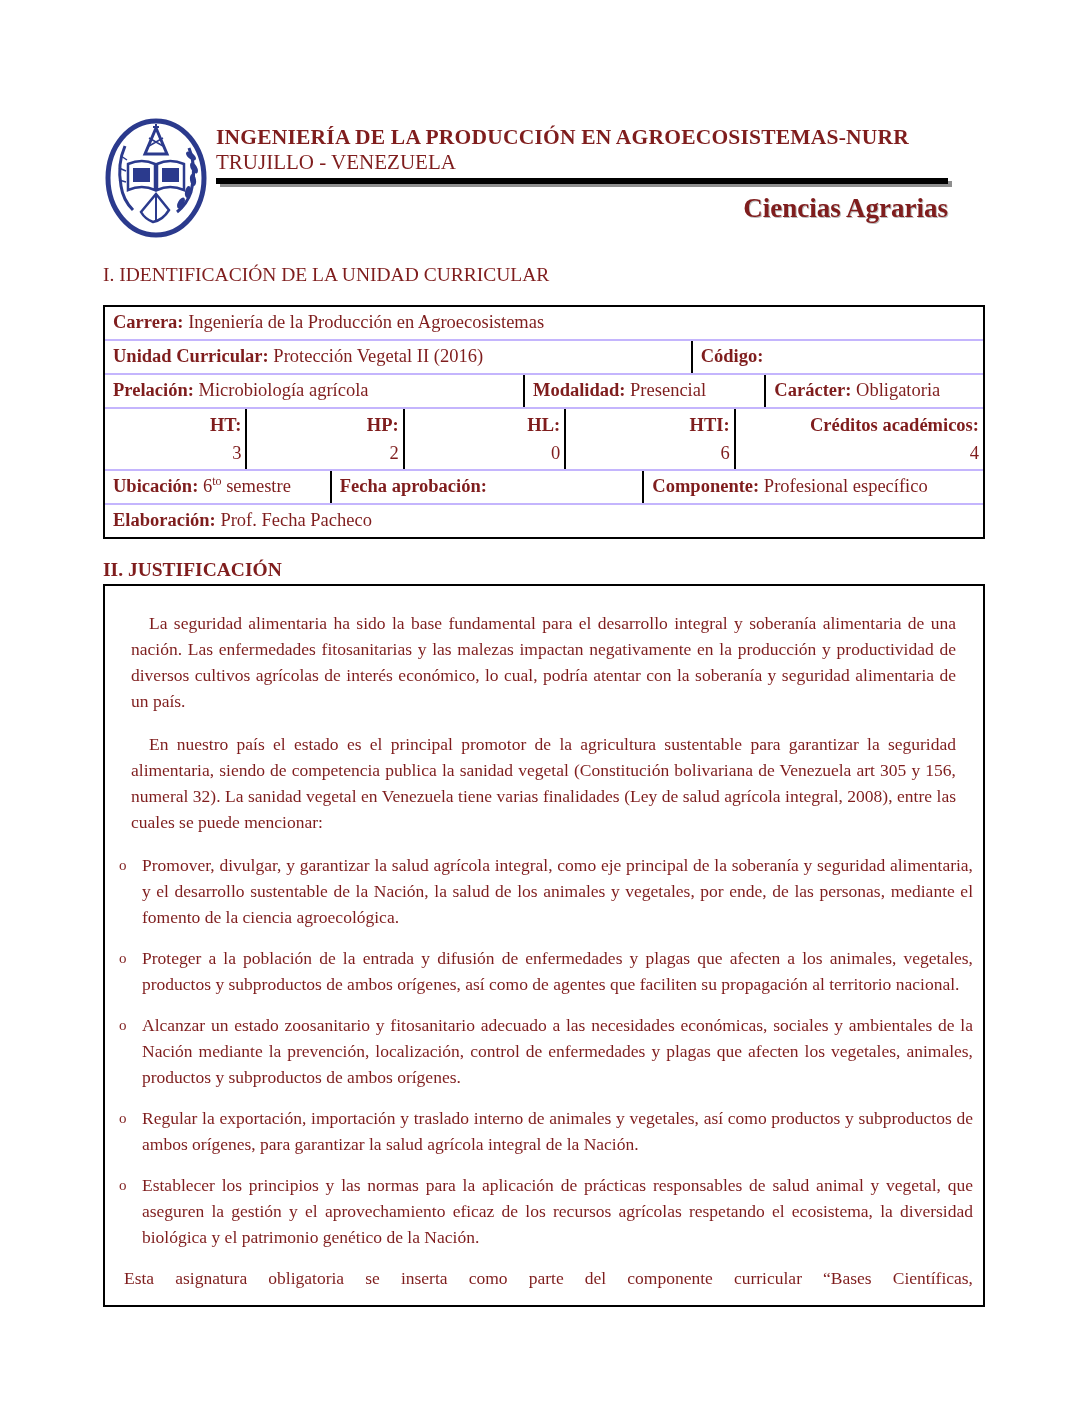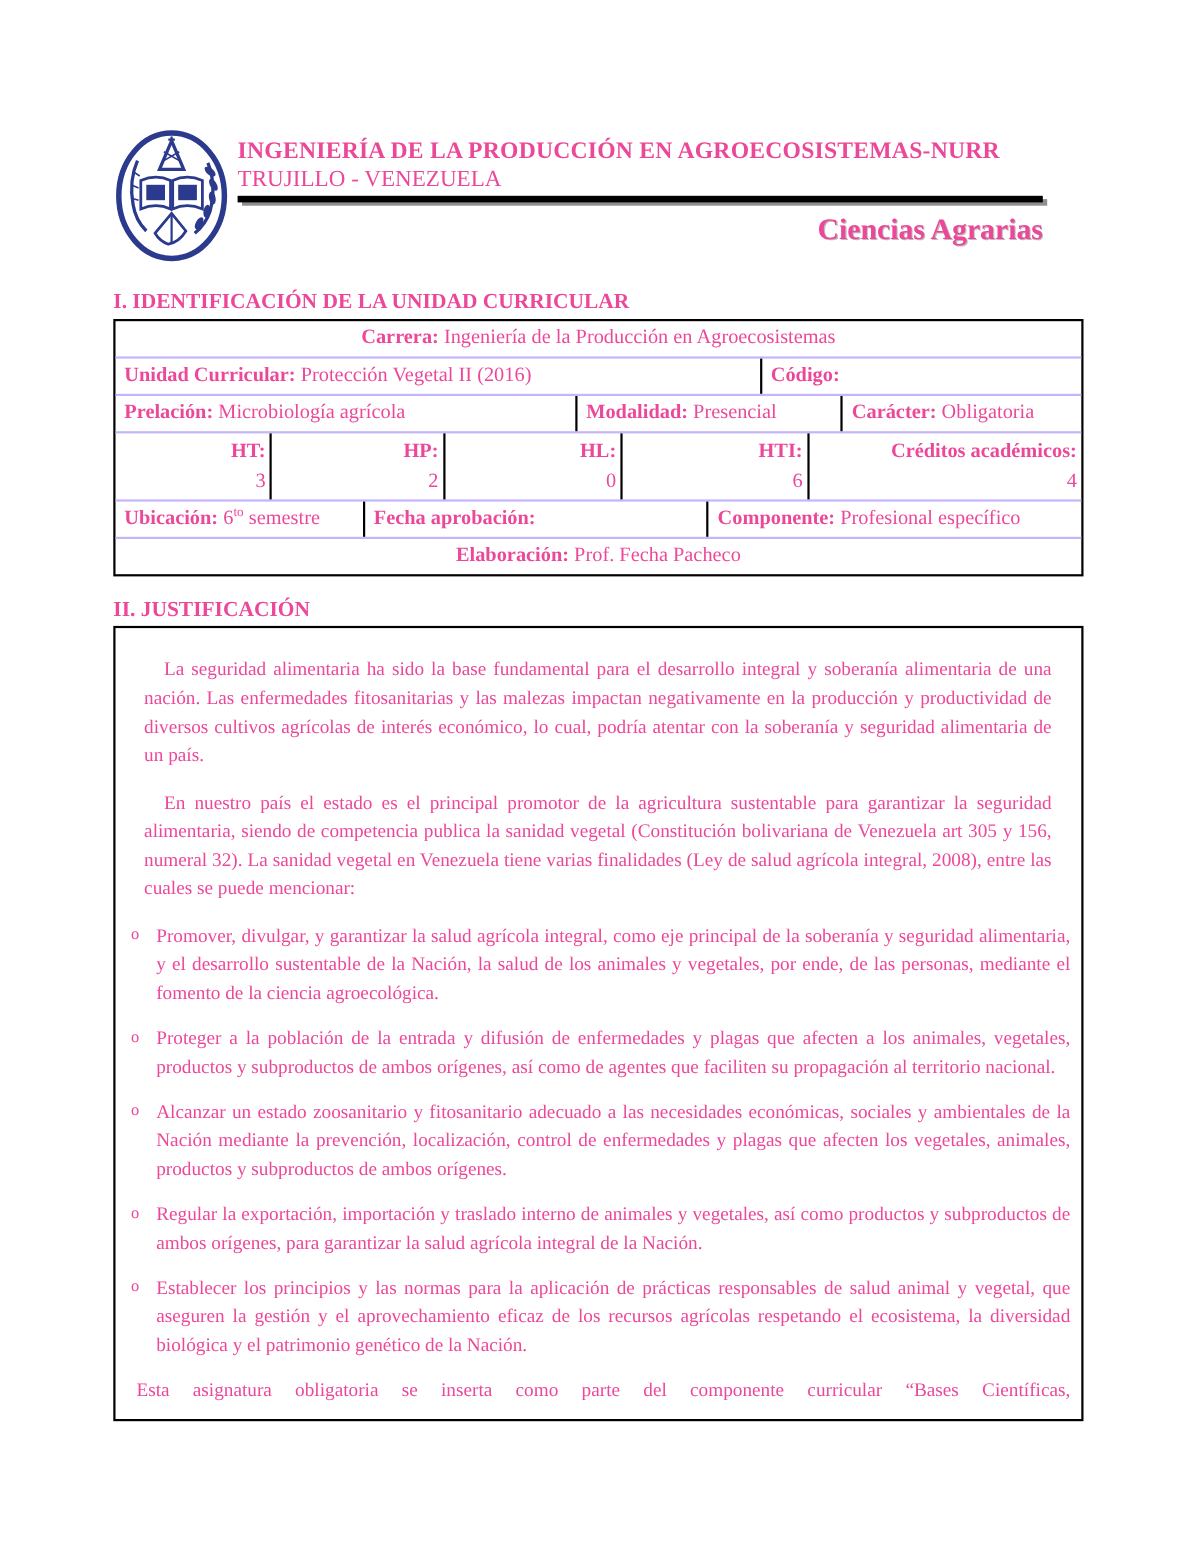--- a/index.html
+++ b/index.html
@@ -8,7 +8,7 @@
     width:1088px; height:1408px;
     background:#ffffff;
     font-family:"Liberation Serif", serif;
-    color:#ec4899;
+    color:#7f1d1d;
     overflow:hidden;
   }
   .content { position:absolute; left:103px; top:116px; width:882px; }

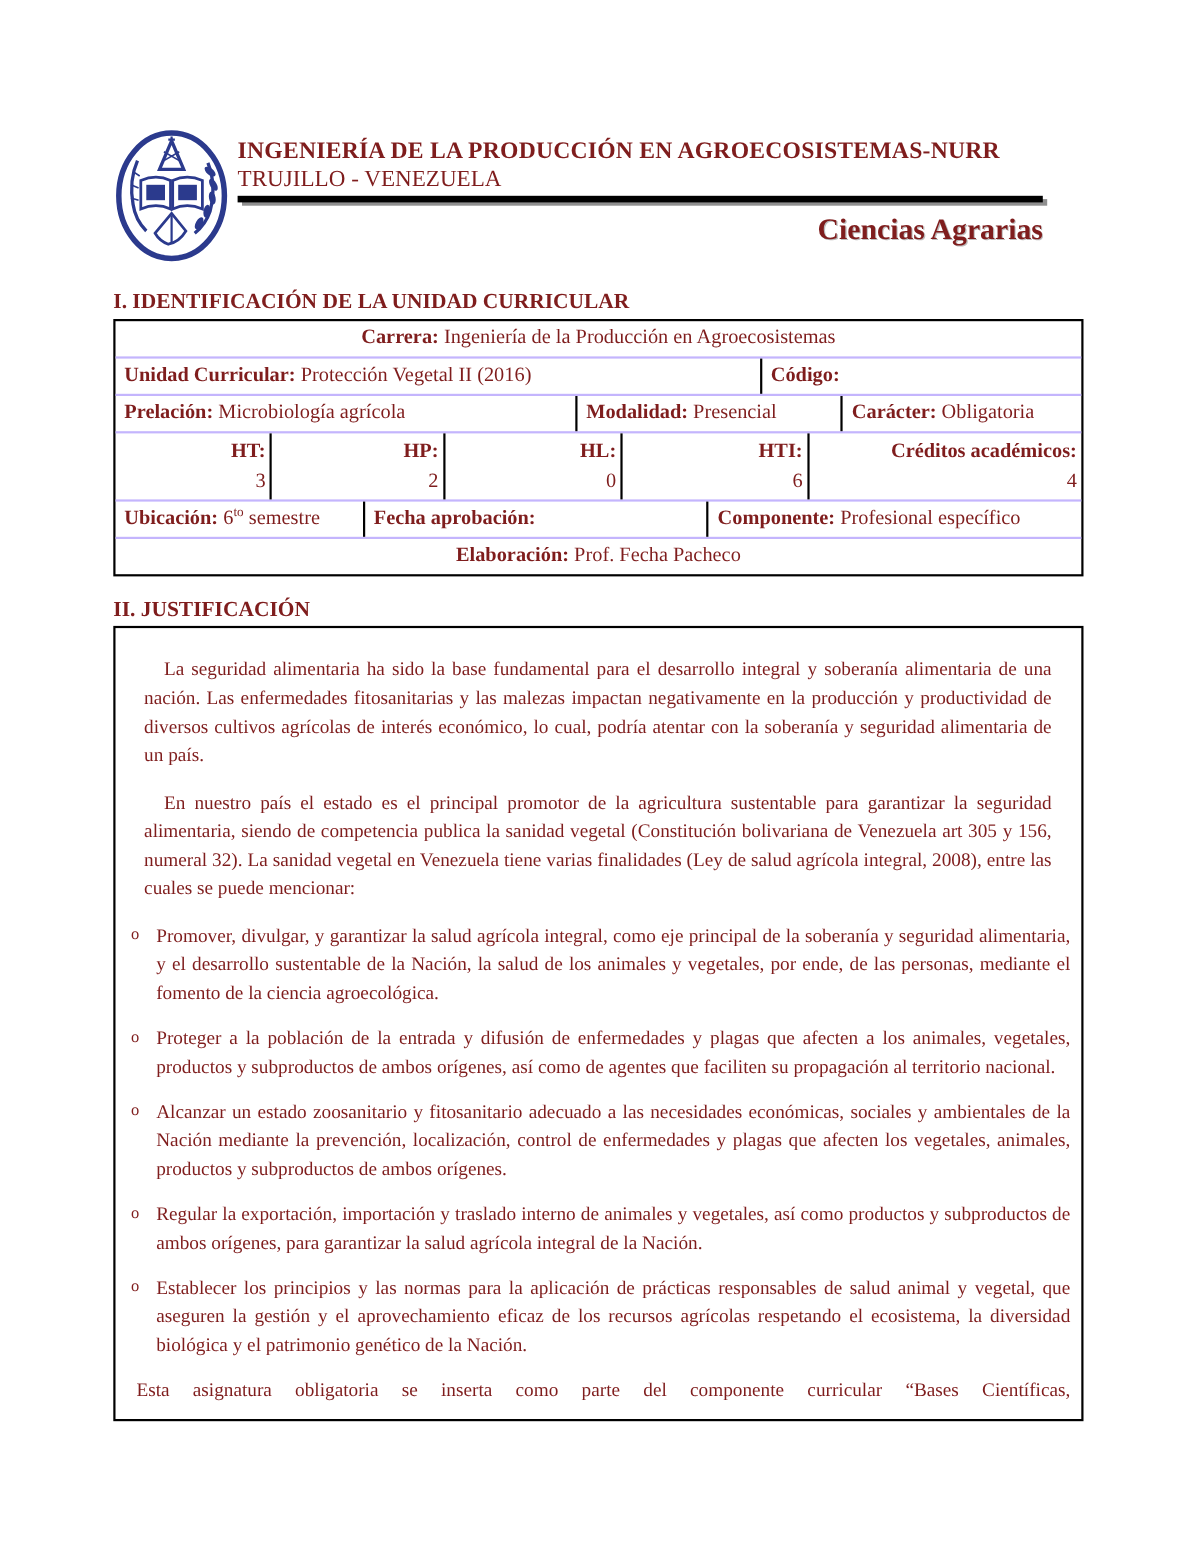--- a/index.html
+++ b/index.html
@@ -23,7 +23,7 @@
   .faculty { text-align:right; font-weight:bold; font-size:27px; margin-top:9px; text-shadow:1px 1px 0 #bdbdbd; }
 
   
-  .sec1-title { font-weight:bold; font-size:19.5px; margin-top:24px; margin-bottom:4px; }
+  .sec1-title { font-weight:normal; font-size:19.5px; margin-top:24px; margin-bottom:19px; }
   .id-table { border:2px solid #000; }
   .tr { display:flex; border-top:2px solid #c4b5fd; }
   .tr:first-child { border-top:none; }

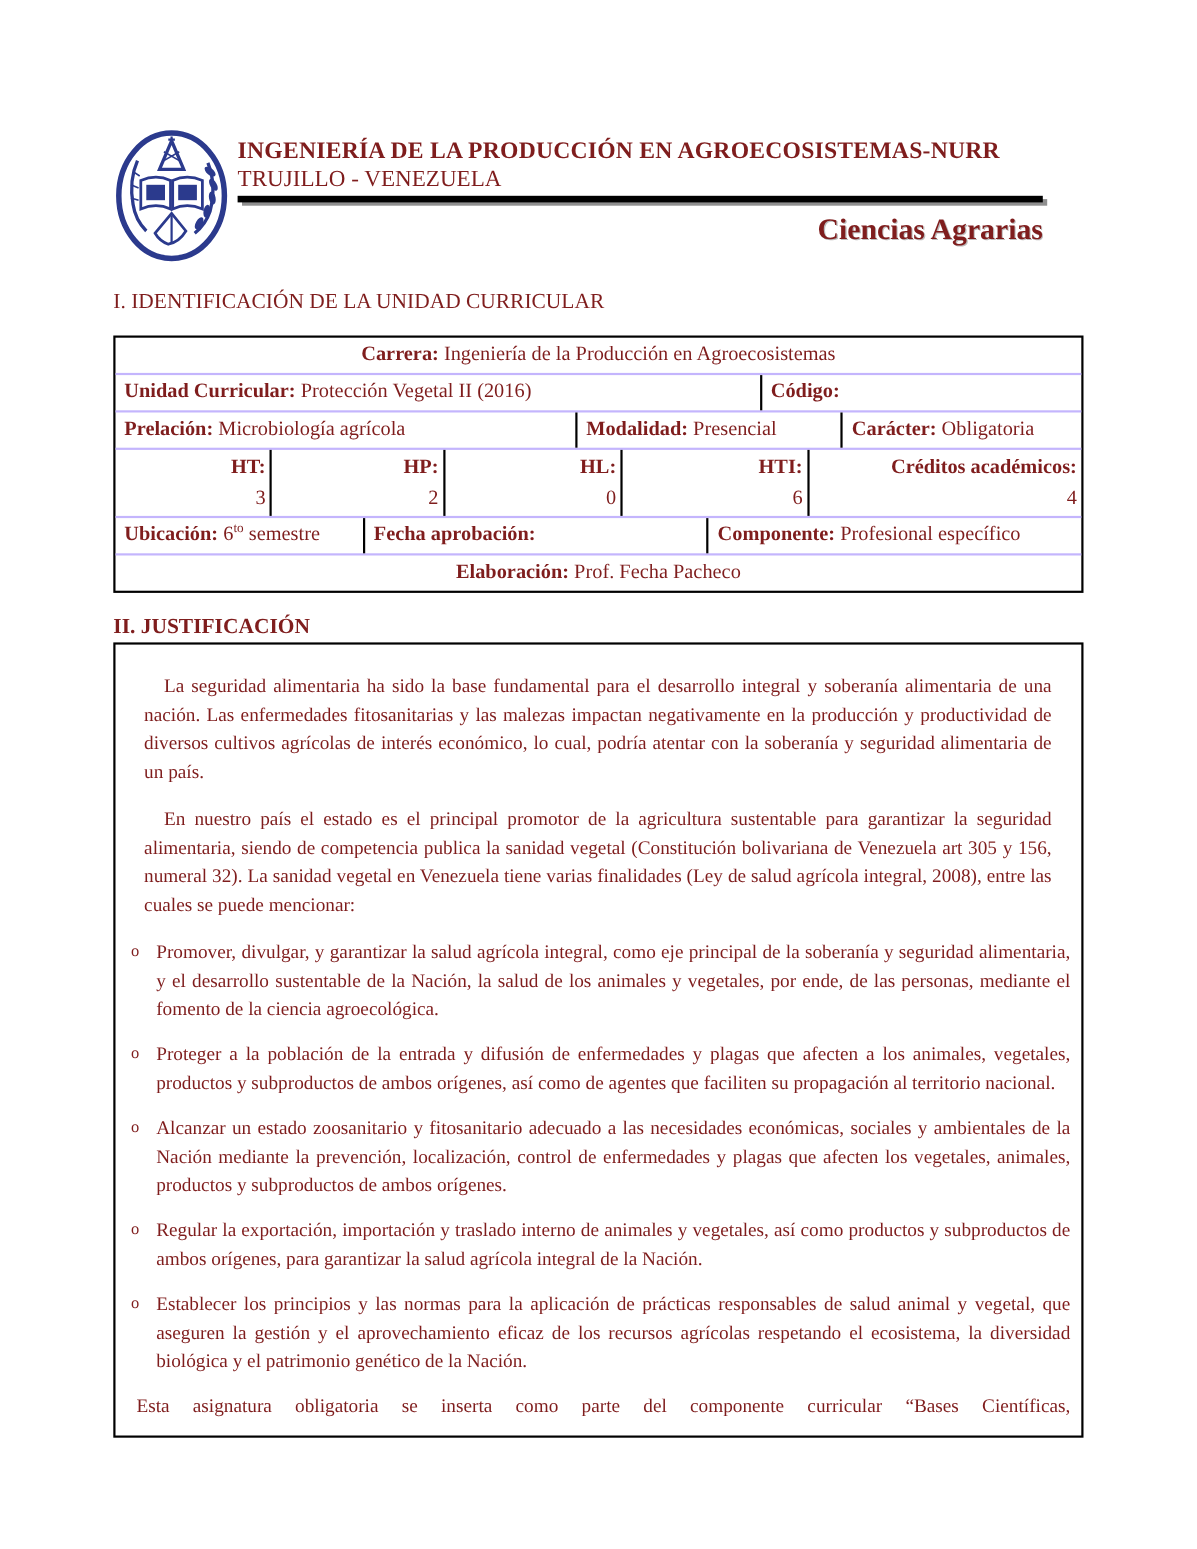--- a/index.html
+++ b/index.html
@@ -39,7 +39,7 @@
   .w-prel { width:47.6%; } .w-modal { width:27.5%; } .w-carac { width:24.9%; }
   .w-ht { width:16.0%; } .w-hp { width:17.9%; } .w-hl { width:18.4%; } .w-hti { width:19.3%; } .w-cred { width:28.4%; }
   .w-ubic { width:25.6%; } .w-comp { width:38.8%; } .w-fecha { width:35.6%; }
-  .w-full { width:100%;text-align:center; }
+  .w-full { width:100%; }
 
   
   .sec2-title { font-weight:bold; font-size:19.5px; margin-top:20px; margin-bottom:3px; }

